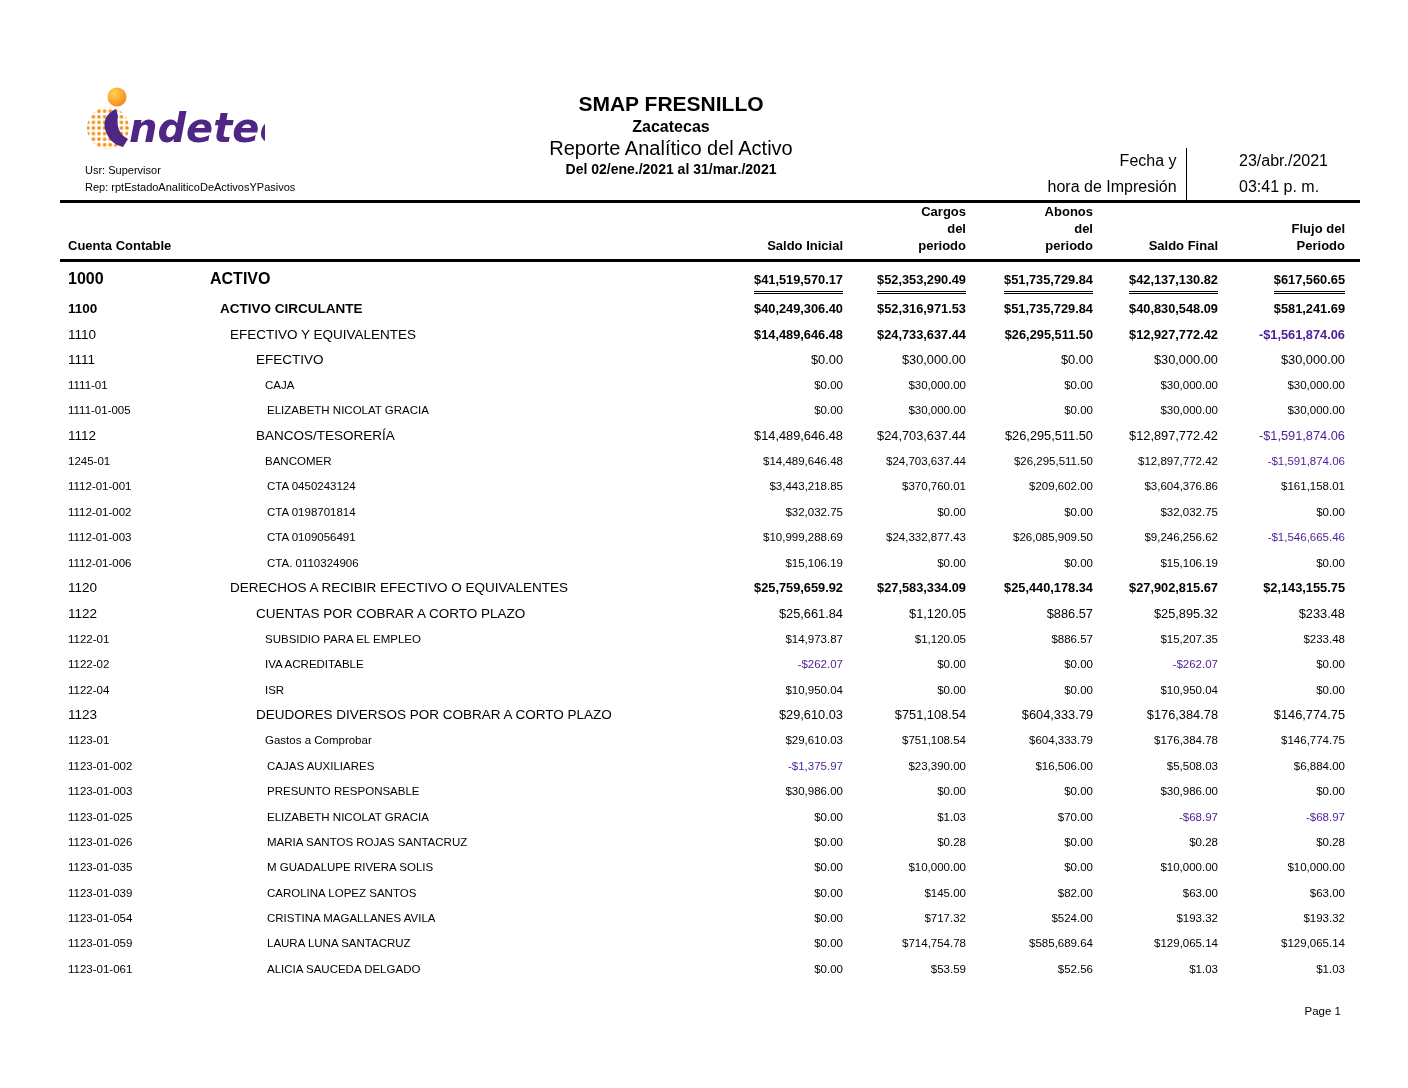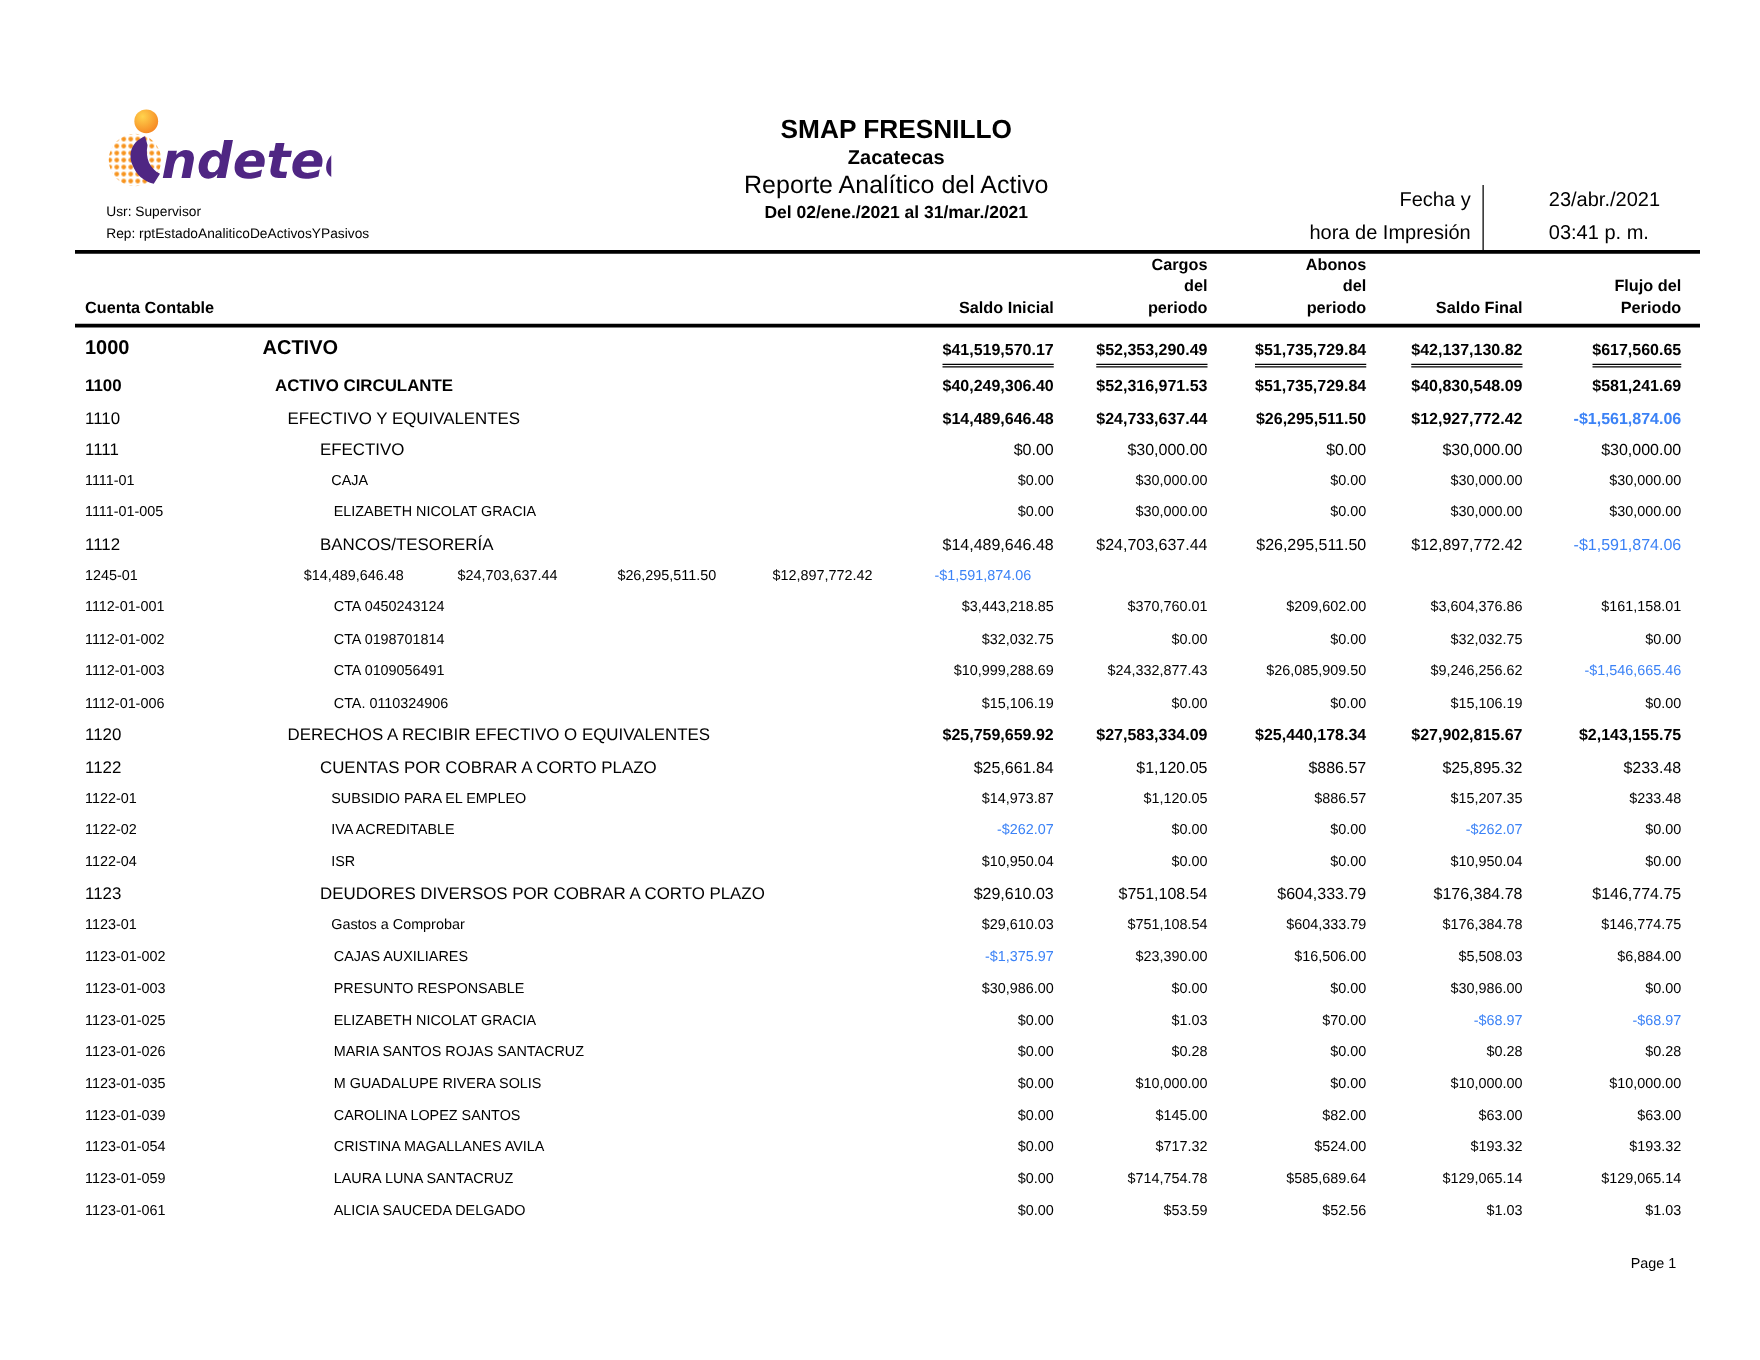--- a/index.html
+++ b/index.html
@@ -13,7 +13,7 @@
   
   #logo { left:85px; top:86px; }
   #meta-block { left:85px; top:162px; font-size:11px; line-height:16.5px; }
-  #title-block { left:502px; top:92px; width:430px; text-align:center; }
+  #title-block { left:456px; top:92px; width:430px; text-align:center; }
   #title-org    { font-size:21px; font-weight:bold; line-height:24px; }
   #title-state  { font-size:16px; font-weight:bold; line-height:21px; }
   #title-report { font-size:20px; font-weight:normal; line-height:22px; }

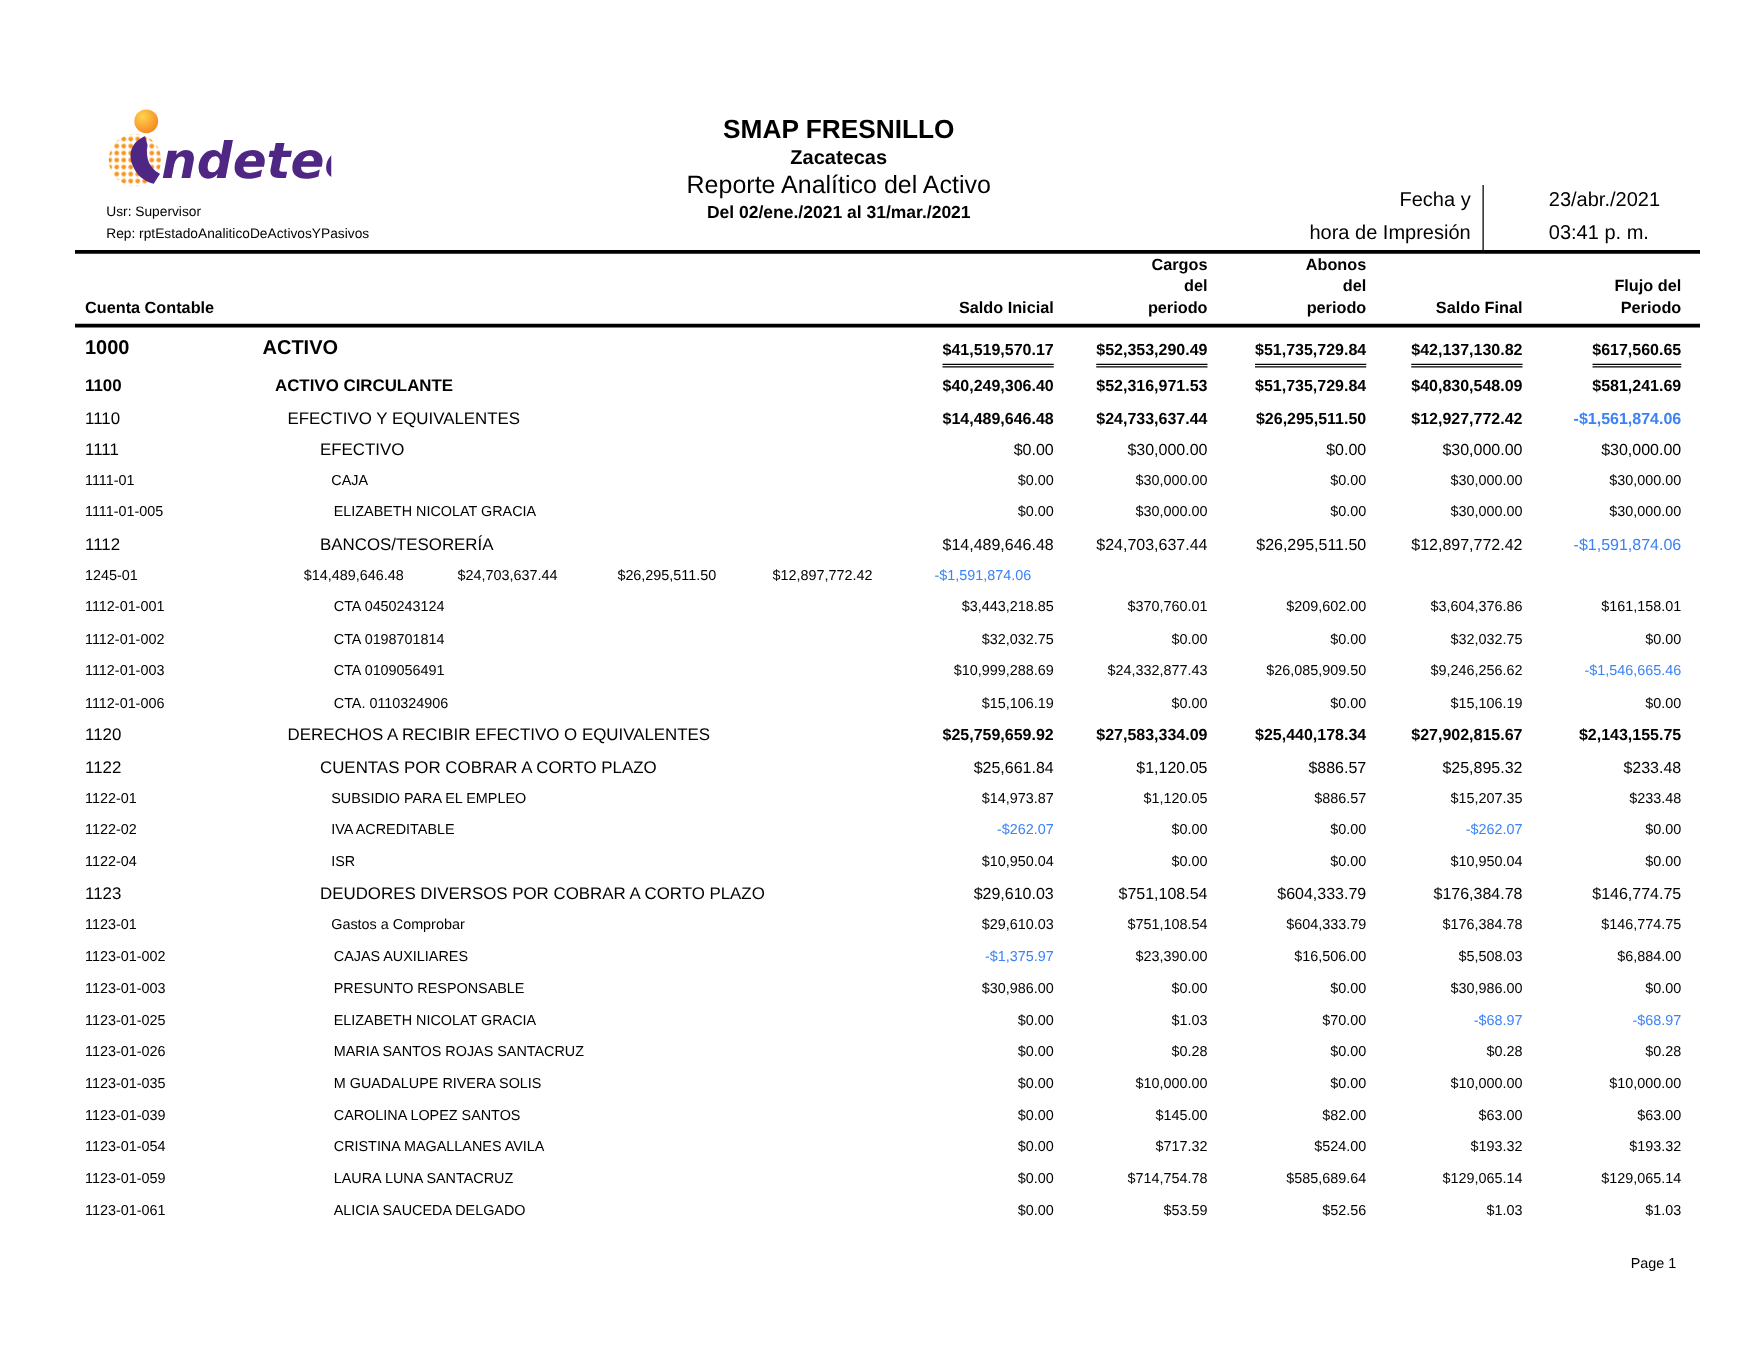--- a/index.html
+++ b/index.html
@@ -67,7 +67,7 @@
   .s5 .c-code, .s5 .c-name { font-size:11.5px; }
   .s5 .c-v { font-size:11.5px; }
 
-  .neg { color:#3b82f6; }
+  .neg { color:#4c1d95; }
 
   #page-footer { right:67px; top:1005px; font-size:11.5px; }
 </style>

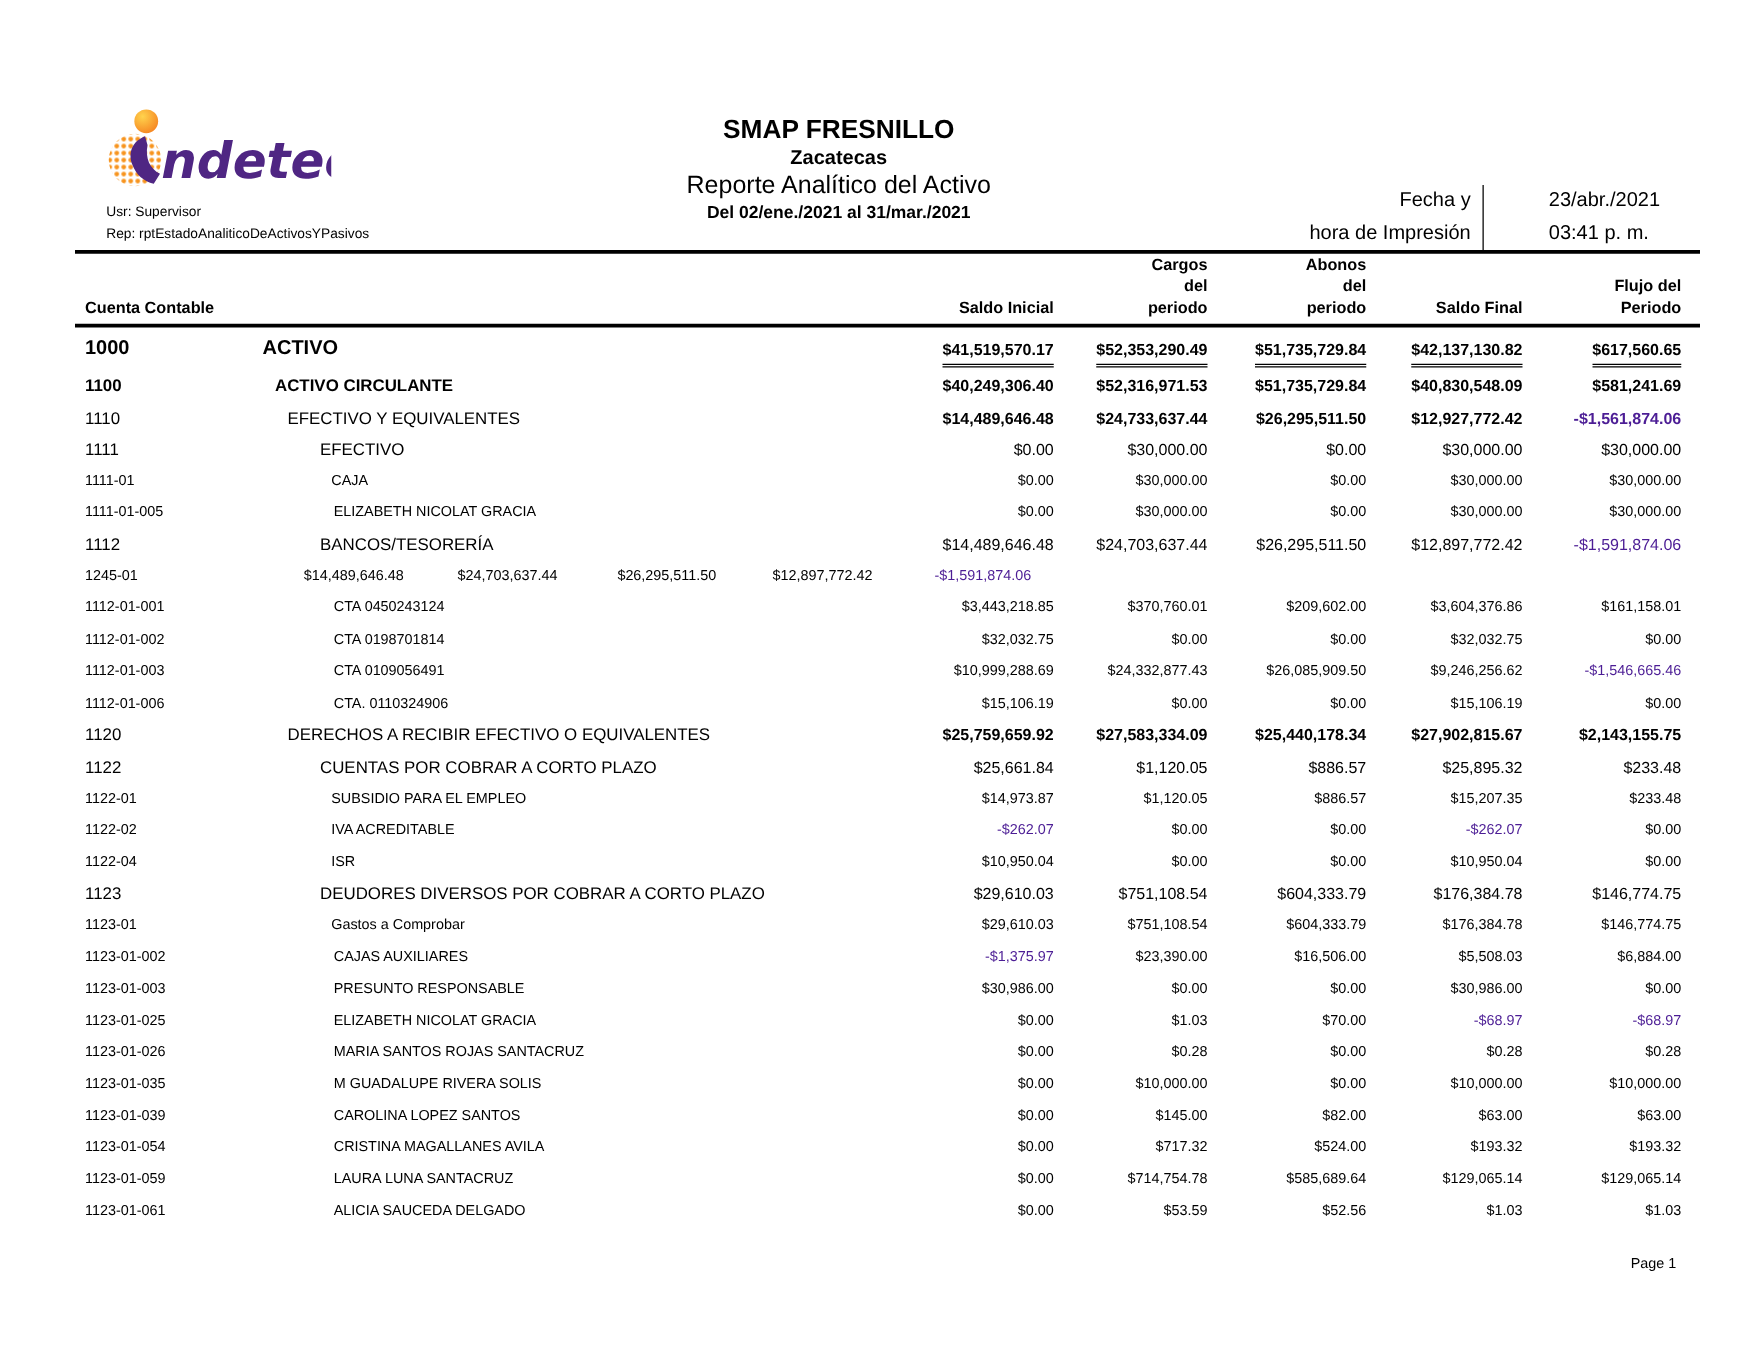--- a/index.html
+++ b/index.html
@@ -198,6 +198,7 @@
     </div>
     <div class="row s5">
       <div class="c-code">1245-01</div>
+      <div class="c-name ind5">BANCOMER</div>
       <div class="c-v v0"><span>$14,489,646.48</span></div>
       <div class="c-v v1"><span>$24,703,637.44</span></div>
       <div class="c-v v2"><span>$26,295,511.50</span></div>

